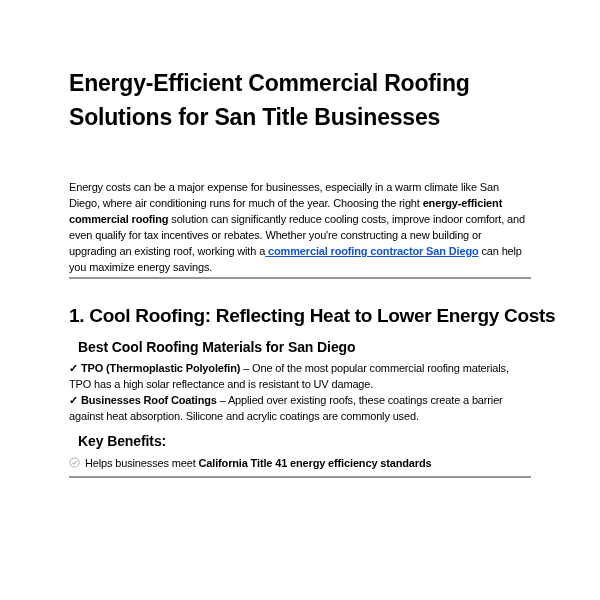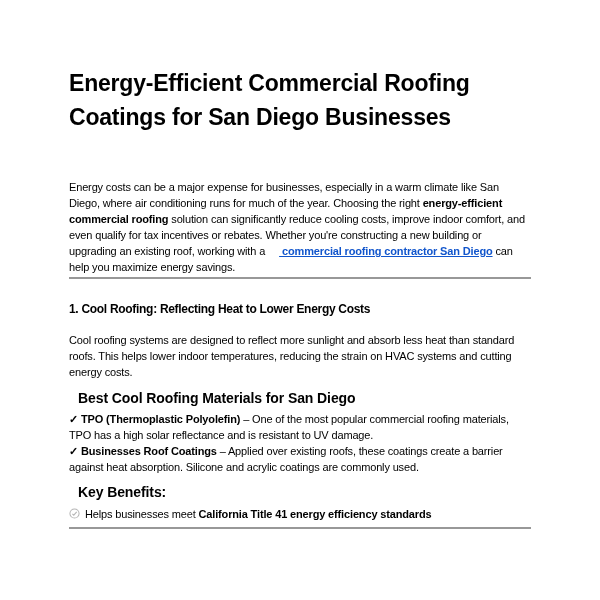--- a/index.html
+++ b/index.html
@@ -79,7 +79,7 @@
 
   <h1 class="title">
       <span class="title-line">Energy-Efficient Commercial Roofing</span>
-      <span class="title-line">Coatings for San Diego Businesses</span>
+      <span class="title-line">Solutions for San Title Businesses</span>
     </h1>
 
   <p class="body-text intro"><span>Energy costs can be a major expense for businesses, especially in a warm climate like San Diego, where air conditioning runs for much of the year. Choosing the right </span><strong>energy-efficient commercial roofing</strong><span> solution can significantly reduce cooling costs, improve indoor comfort, and even qualify for tax incentives or rebates. Whether you're constructing a new building or upgrading an existing roof, working with a</span><a class="link" href="#"> commercial roofing contractor San Diego</a><span> can help you maximize energy savings.</span></p>

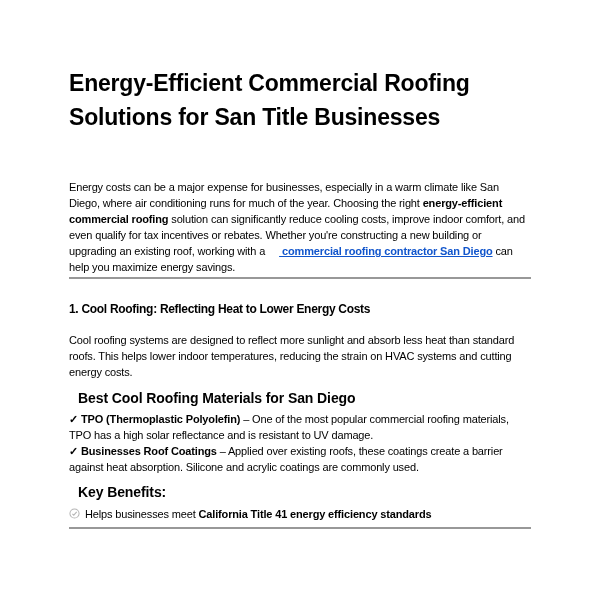--- a/index.html
+++ b/index.html
@@ -33,7 +33,6 @@
     color: #1155cc;
     font-weight: bold;
     cursor: pointer;
-    margin-left: 14px;
   }
 
   .rule {

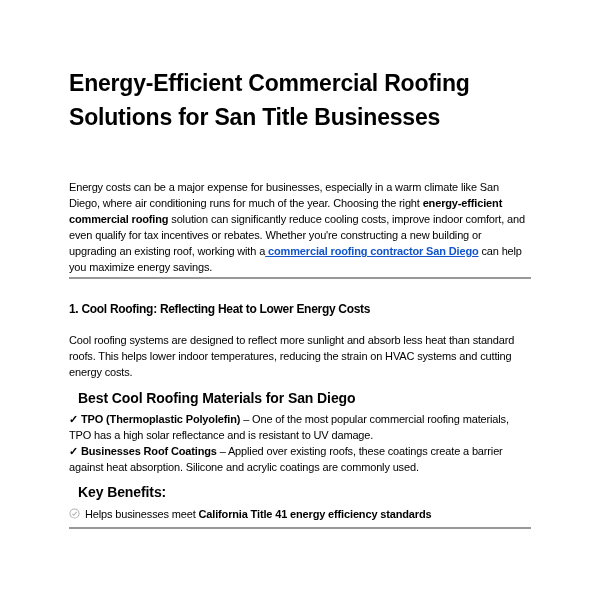--- a/index.html
+++ b/index.html
@@ -43,8 +43,8 @@
   .rule-bottom { margin-top: 4px; }
 
   .section-heading {
-    margin: 17px 0 0 0;
-    font-size: 12px;
+    margin: 24px 0 0 0;
+    font-size: 19px;
     line-height: 26px;
     font-weight: bold;
     letter-spacing: -0.3px;

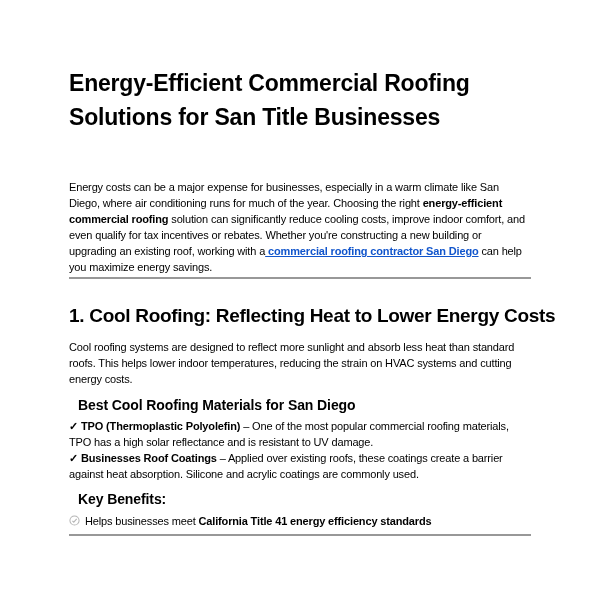--- a/index.html
+++ b/index.html
@@ -87,7 +87,6 @@
 
   <h2 class="section-heading">1. Cool Roofing: Reflecting Heat to Lower Energy Costs</h2>
 
-  <p class="body-text section-body">Cool roofing systems are designed to reflect more sunlight and absorb less heat than standard roofs. This helps lower indoor temperatures, reducing the strain on HVAC systems and cutting energy costs.</p>
 
   <h3 class="sub-heading">Best Cool Roofing Materials for San Diego</h3>
 

